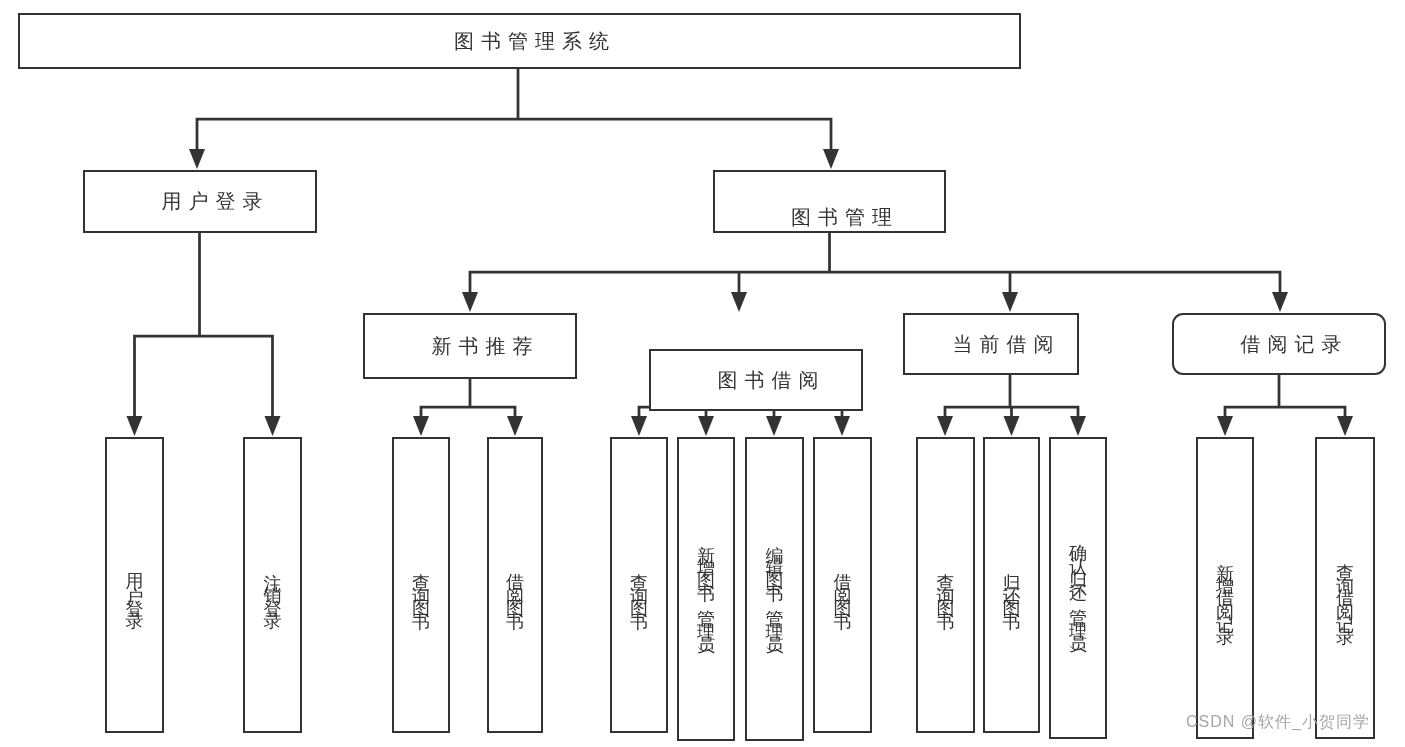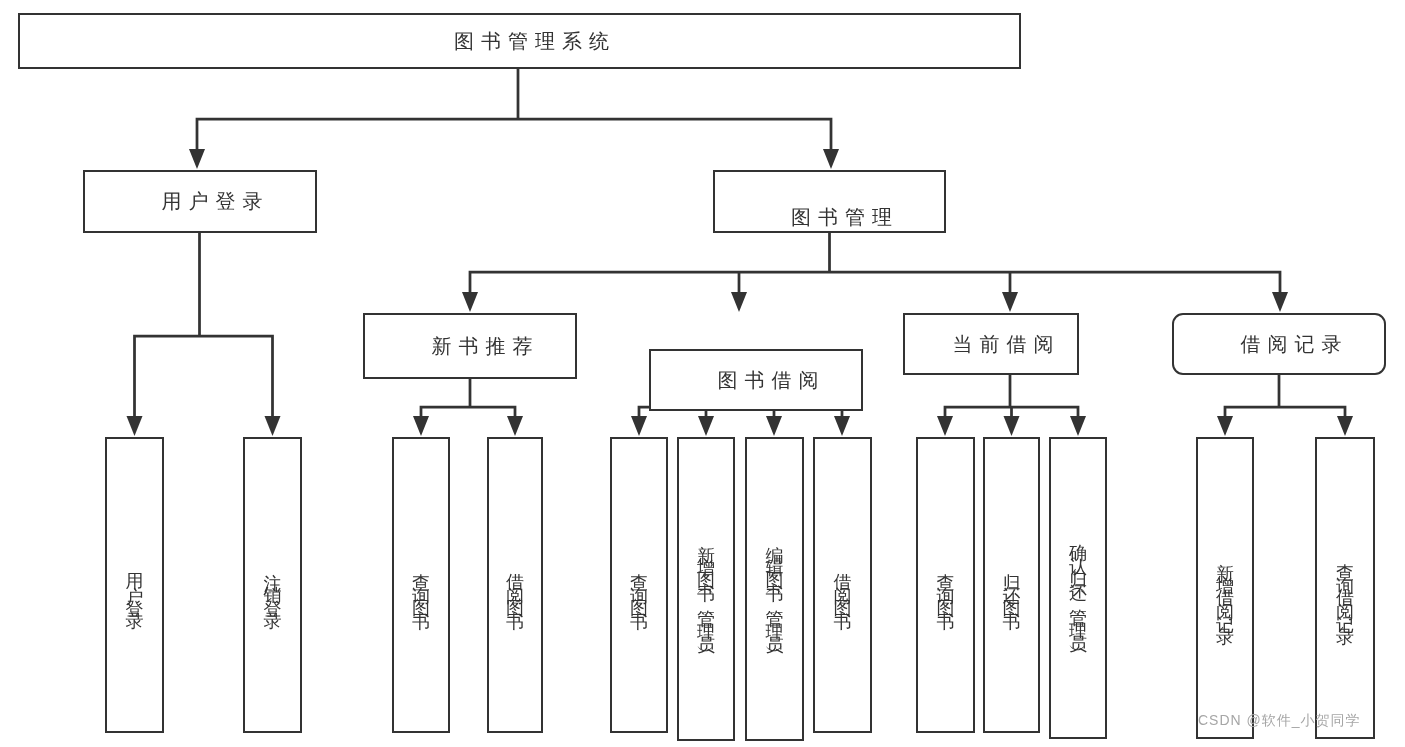--- a/index.html
+++ b/index.html
@@ -44,10 +44,9 @@
   #watermark{
     position:absolute;z-index:3;
     left:1186px;top:712px;
-    font-size:14px;letter-spacing:1px;
+    font-size:16px;letter-spacing:1px;
     color:var(--wm);
     white-space:nowrap;
-    margin-left:12px;
   }
 </style>
 </head>

